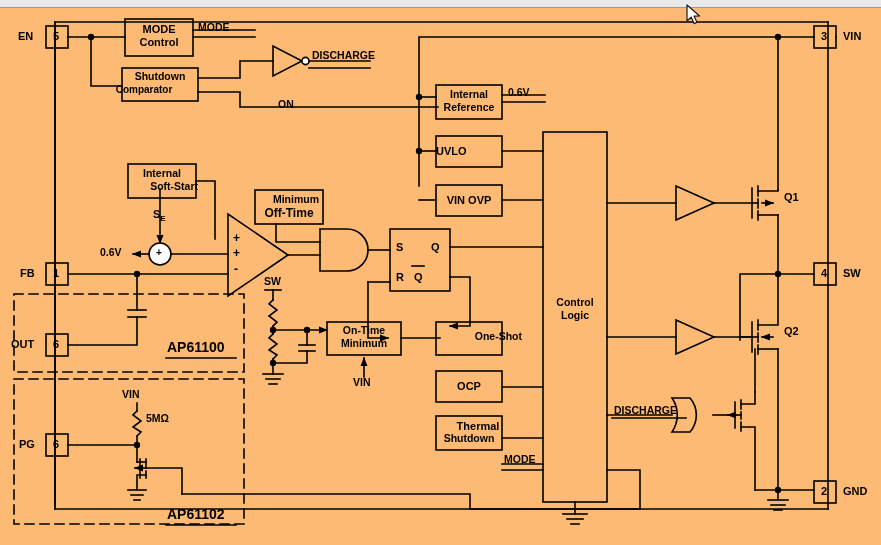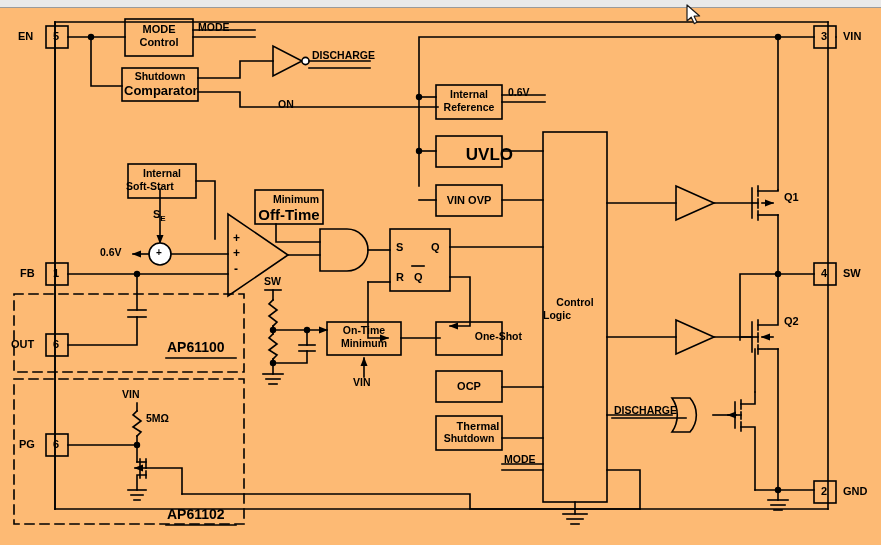--- a/index.html
+++ b/index.html
@@ -279,7 +279,7 @@
   <div class="lbl" style="left:125px;top:36px;width:68px;text-align:center;font-size:11px">Control</div>
 
   <div class="lbl" style="left:122px;top:71px;width:76px;text-align:center;font-size:10.5px">Shutdown</div>
-  <div class="lbl" style="left:124px;top:84px;width:80px;text-align:left;font-size:13px">Comparator</div>
+  <div class="lbl" style="left:104px;top:84px;width:80px;text-align:center;font-size:10px">Comparator</div>
 
   <div class="lbl" style="left:436px;top:89px;width:66px;text-align:center;font-size:10.5px">Internal</div>
   <div class="lbl" style="left:434px;top:102px;width:70px;text-align:center;font-size:10.5px">Reference</div>

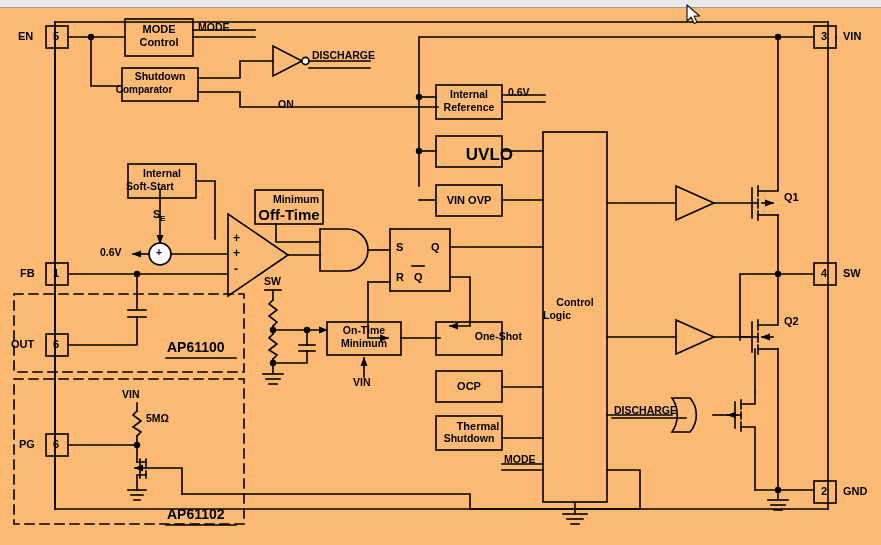--- a/index.html
+++ b/index.html
@@ -284,7 +284,7 @@
   <div class="lbl" style="left:436px;top:89px;width:66px;text-align:center;font-size:10.5px">Internal</div>
   <div class="lbl" style="left:434px;top:102px;width:70px;text-align:center;font-size:10.5px">Reference</div>
 
-  <div class="lbl" style="left:436px;top:145px;width:77px;text-align:right;font-size:17px">UVLO</div>
+  <div class="lbl" style="left:436px;top:145px;width:77px;text-align:left;font-size:11px">UVLO</div>
 
   <div class="lbl" style="left:436px;top:194px;width:66px;text-align:center;font-size:11px">VIN OVP</div>
 

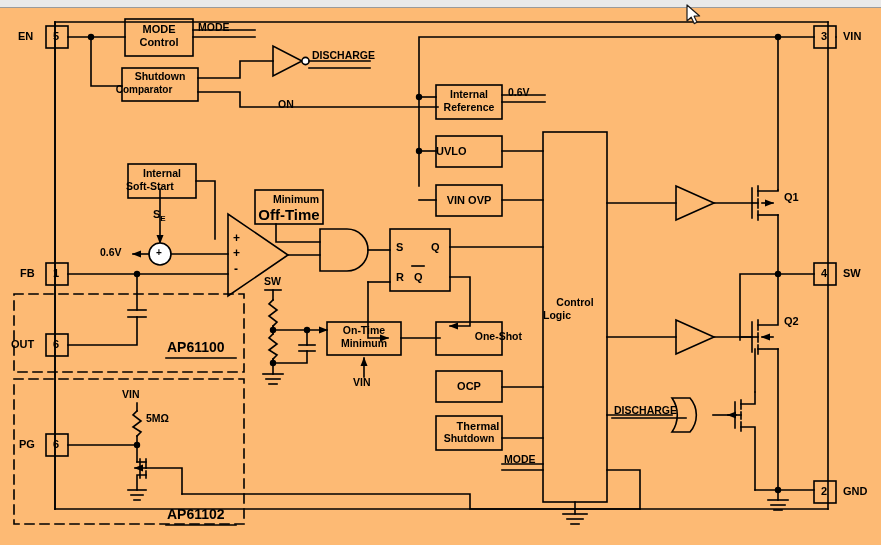--- a/index.html
+++ b/index.html
@@ -289,7 +289,7 @@
   <div class="lbl" style="left:436px;top:194px;width:66px;text-align:center;font-size:11px">VIN OVP</div>
 
   <div class="lbl" style="left:128px;top:168px;width:68px;text-align:center;font-size:10.5px">Internal</div>
-  <div class="lbl" style="left:126px;top:181px;width:72px;text-align:left;font-size:10.5px">Soft-Start</div>
+  <div class="lbl" style="left:126px;top:181px;width:72px;text-align:right;font-size:10.5px">Soft-Start</div>
 
   <div class="lbl" style="left:255px;top:194px;width:82px;text-align:center;font-size:10.5px">Minimum</div>
   <div class="lbl" style="left:255px;top:207px;width:68px;text-align:center;font-size:15px">Off-Time</div>

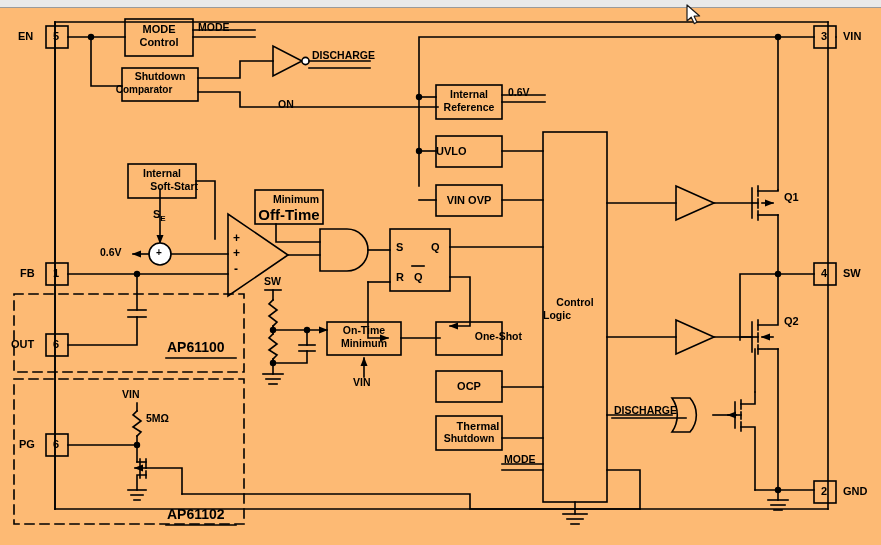--- a/index.html
+++ b/index.html
@@ -292,7 +292,7 @@
   <div class="lbl" style="left:126px;top:181px;width:72px;text-align:right;font-size:10.5px">Soft-Start</div>
 
   <div class="lbl" style="left:255px;top:194px;width:82px;text-align:center;font-size:10.5px">Minimum</div>
-  <div class="lbl" style="left:255px;top:207px;width:68px;text-align:center;font-size:15px">Off-Time</div>
+  <div class="lbl" style="left:255px;top:207px;width:68px;text-align:center;font-size:12px">Off-Time</div>
 
   <div class="lbl" style="left:327px;top:325px;width:74px;text-align:center;font-size:10.5px">On-Time</div>
   <div class="lbl" style="left:325px;top:338px;width:78px;text-align:center;font-size:10.5px">Minimum</div>

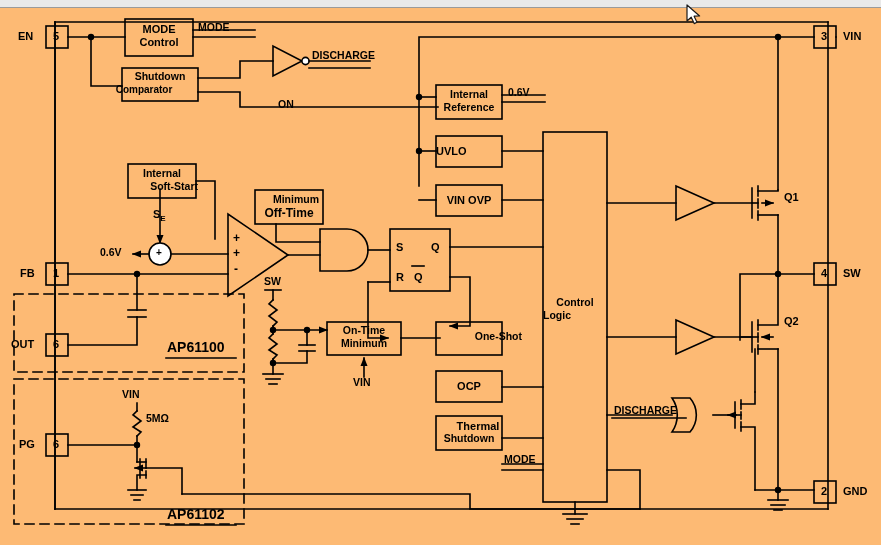--- a/index.html
+++ b/index.html
@@ -305,7 +305,7 @@
   <div class="lbl" style="left:433px;top:433px;width:72px;text-align:center;font-size:10.5px">Shutdown</div>
 
   <div class="lbl" style="left:543px;top:297px;width:64px;text-align:center;font-size:10.5px">Control</div>
-  <div class="lbl" style="left:543px;top:310px;width:64px;text-align:left;font-size:10.5px">Logic</div>
+  <div class="lbl" style="left:543px;top:310px;width:64px;text-align:center;font-size:10.5px">Logic</div>
 
   <div class="lbl" style="left:198px;top:22px;font-size:10.5px">MODE</div>
   <div class="lbl" style="left:312px;top:50px;font-size:10.5px">DISCHARGE</div>

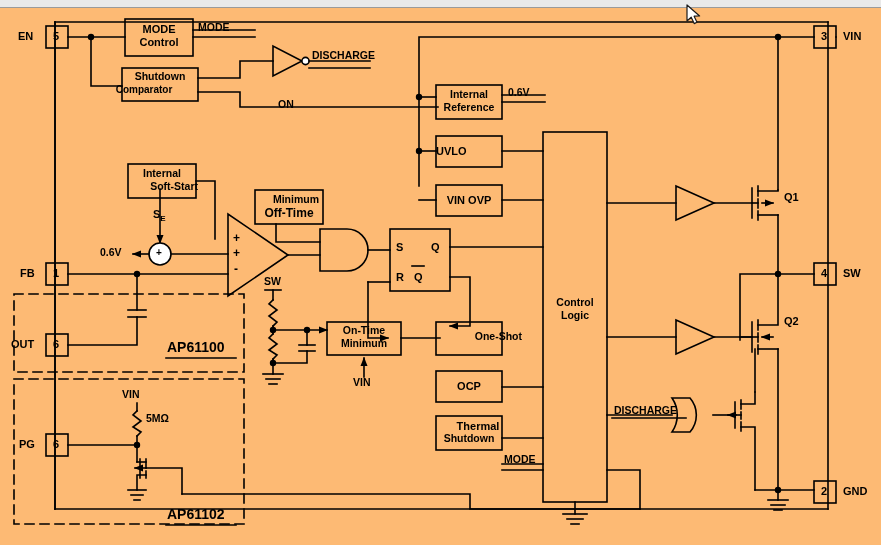--- a/index.html
+++ b/index.html
@@ -337,7 +337,7 @@
   <div class="lbl" style="left:156px;top:247px;font-size:10px">+</div>
 
   <div class="lbl" style="left:784px;top:191px;font-size:11px">Q1</div>
-  <div class="lbl" style="left:784px;top:315px;font-size:11px">Q2</div>
+  <div class="lbl" style="left:784px;top:325px;font-size:11px">Q2</div>
 
   <div class="lbl" style="left:167px;top:340px;font-size:14px">AP61100</div>
   <div class="lbl" style="left:167px;top:507px;font-size:14px">AP61102</div>

